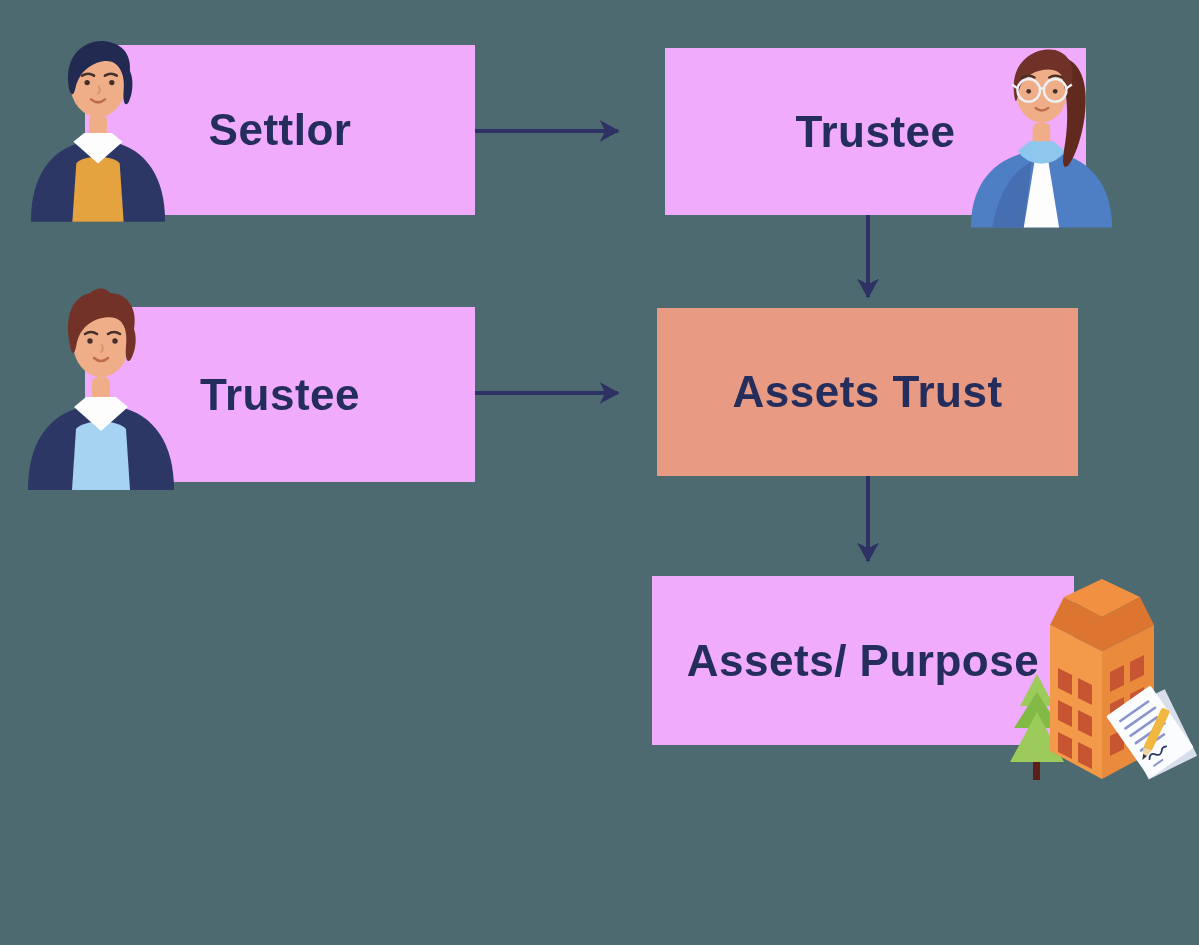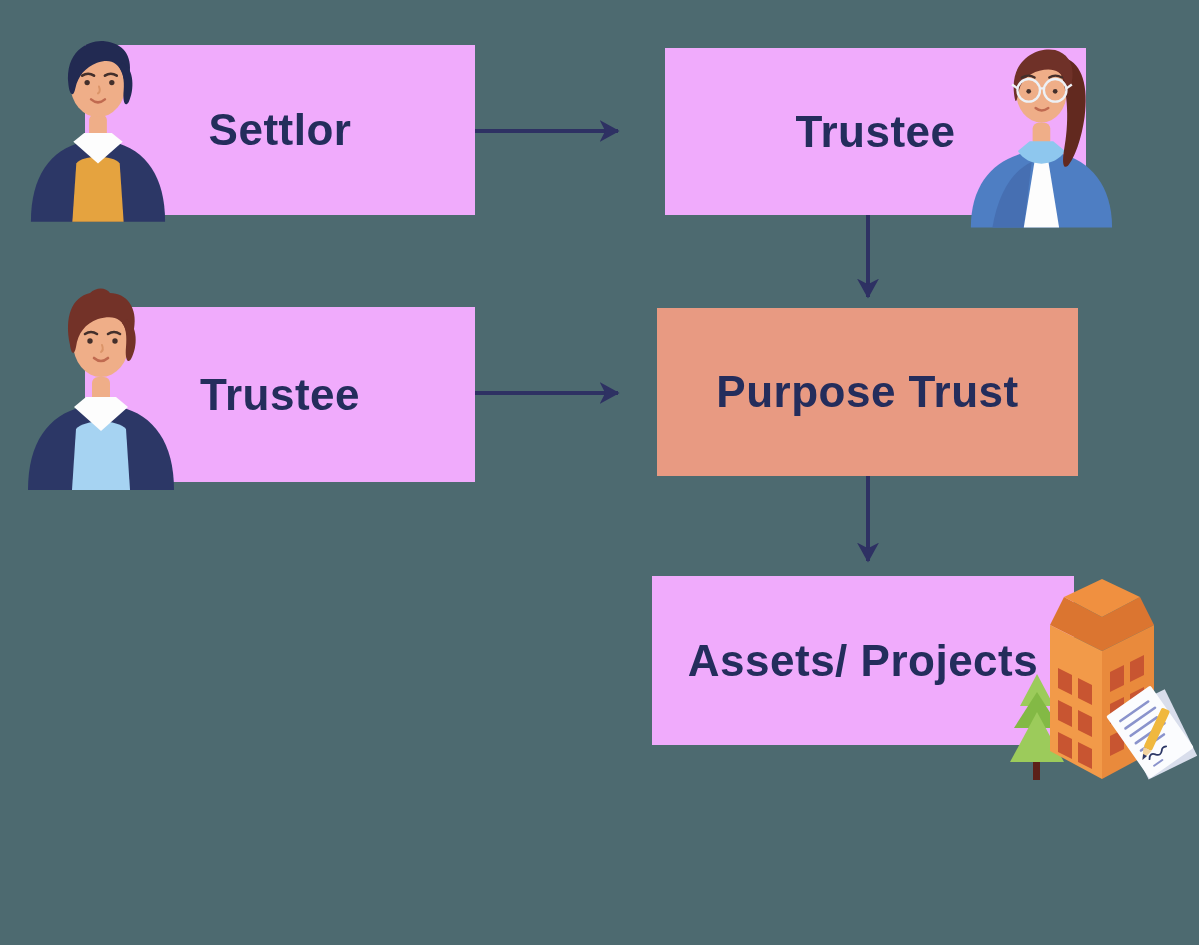--- a/index.html
+++ b/index.html
@@ -74,7 +74,7 @@
   </div>
 
   <div class="box box-purpose highlight">
-    <span class="label">Purpose Trust</span>
+    <span class="label">Assets Trust</span>
   </div>
 
   <div class="box box-assets">

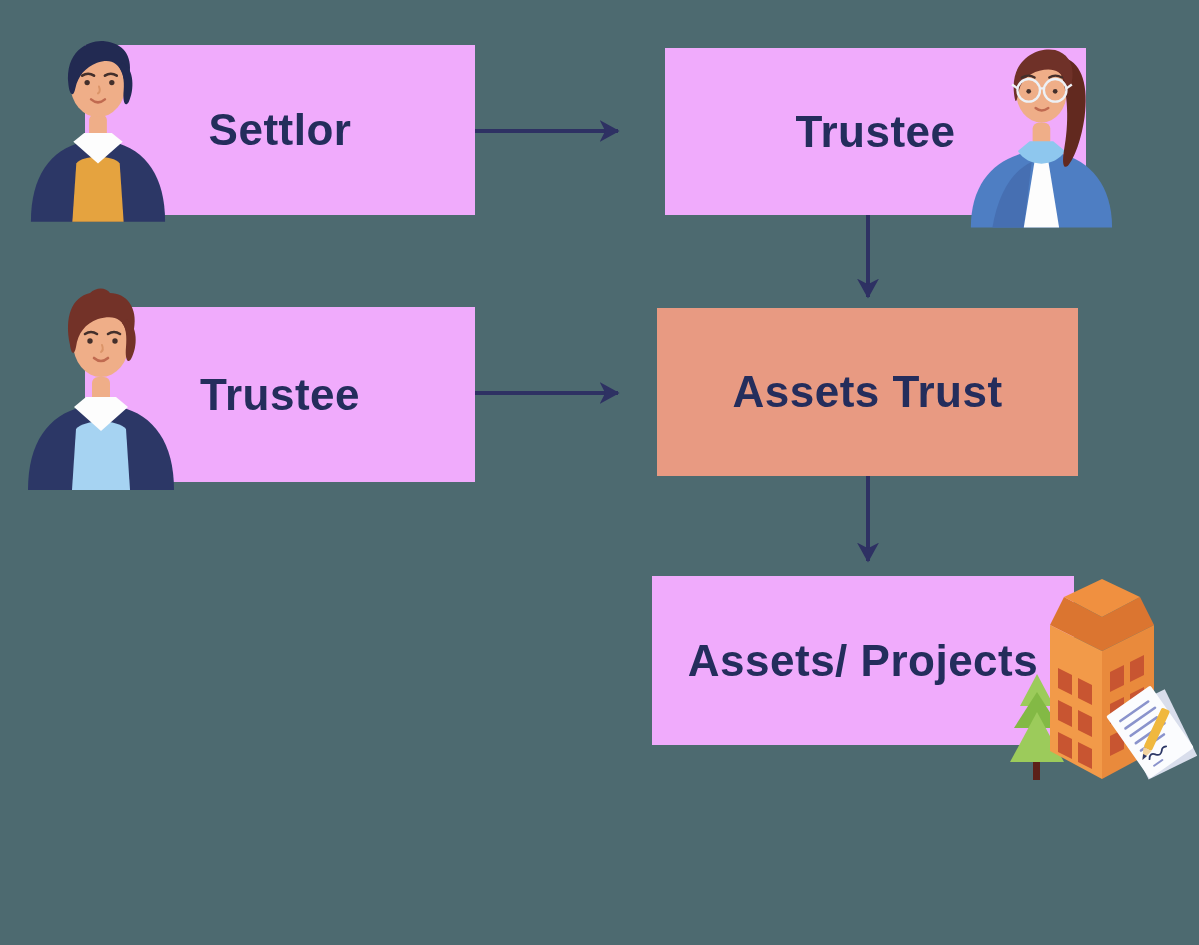--- a/index.html
+++ b/index.html
@@ -78,7 +78,7 @@
   </div>
 
   <div class="box box-assets">
-    <span class="label">Assets/ Projects</span>
+    <span class="label">Assets/ Purpose</span>
   </div>
 
   <svg class="figure fig-settlor" viewBox="0 0 150 195" xmlns="http://www.w3.org/2000/svg">

